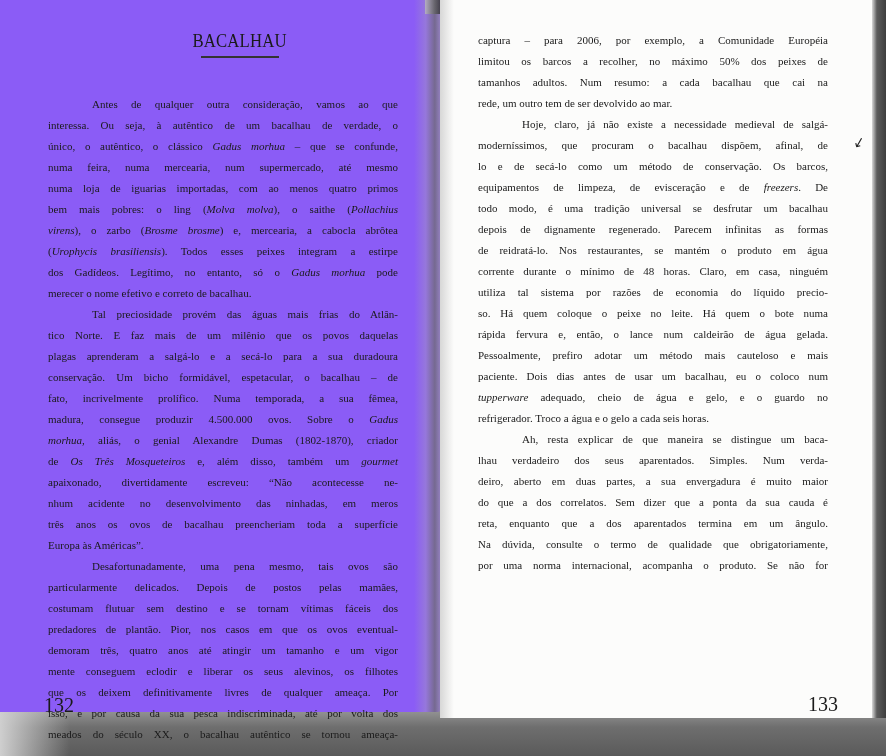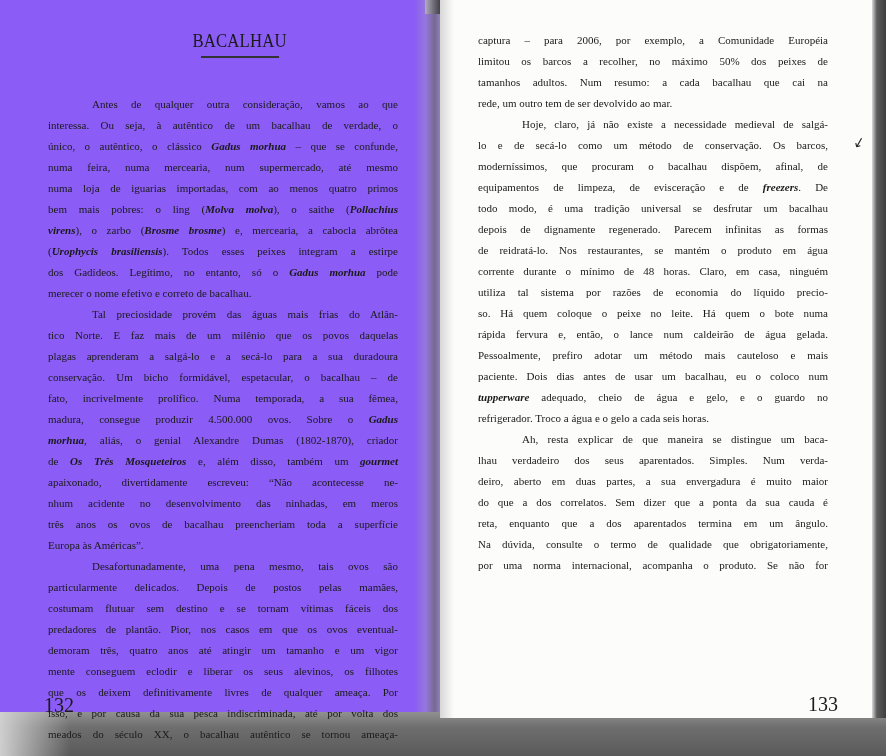--- a/index.html
+++ b/index.html
@@ -65,7 +65,7 @@
   .line { display: block; text-align: justify; text-align-last: justify; white-space: nowrap; }
   .line.last { text-align-last: left; }
   .line.indent { padding-left: 44px; }
-  i { font-style: italic; font-weight: bold; }
+  i { font-style: italic; }
   .pagenum {
     position: absolute; font-size: 20px;
   }

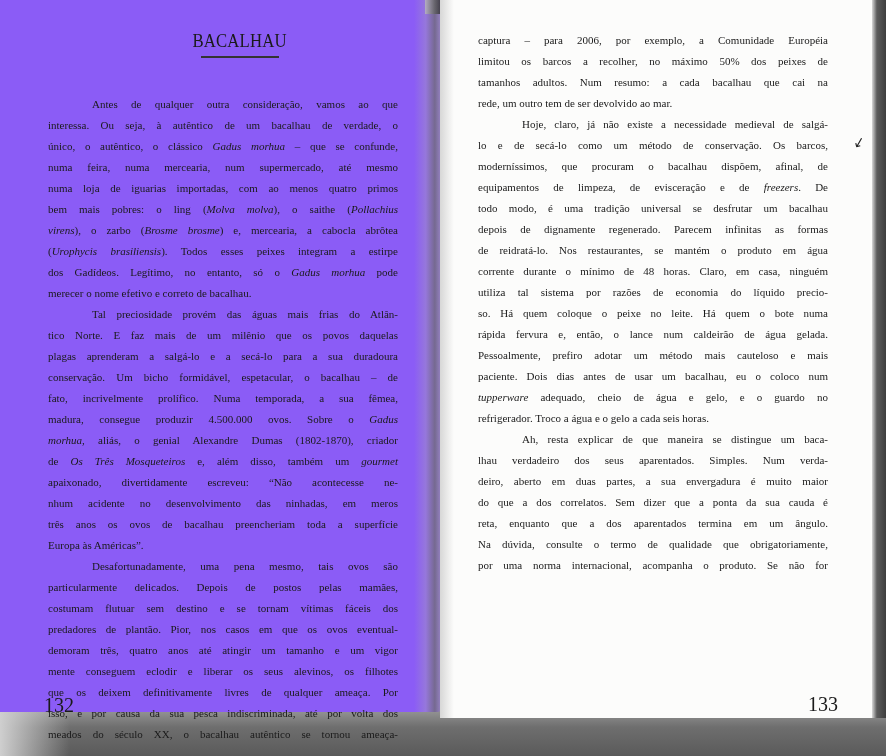--- a/index.html
+++ b/index.html
@@ -144,8 +144,8 @@
       </div>
       <div>
         <span class="line indent"><span>Hoje, claro, já não existe a necessidade medieval de salgá-</span></span>
+        <span class="line"><span>moderníssimos, que procuram o bacalhau dispõem, afinal, de</span></span>
         <span class="line"><span>lo e de secá-lo como um método de conservação. Os barcos,</span></span>
-        <span class="line"><span>moderníssimos, que procuram o bacalhau dispõem, afinal, de</span></span>
         <span class="line"><span>equipamentos de limpeza, de evisceração e de </span><i>freezers</i><span>. De</span></span>
         <span class="line"><span>todo modo, é uma tradição universal se desfrutar um bacalhau</span></span>
         <span class="line"><span>depois de dignamente regenerado. Parecem infinitas as formas</span></span>

